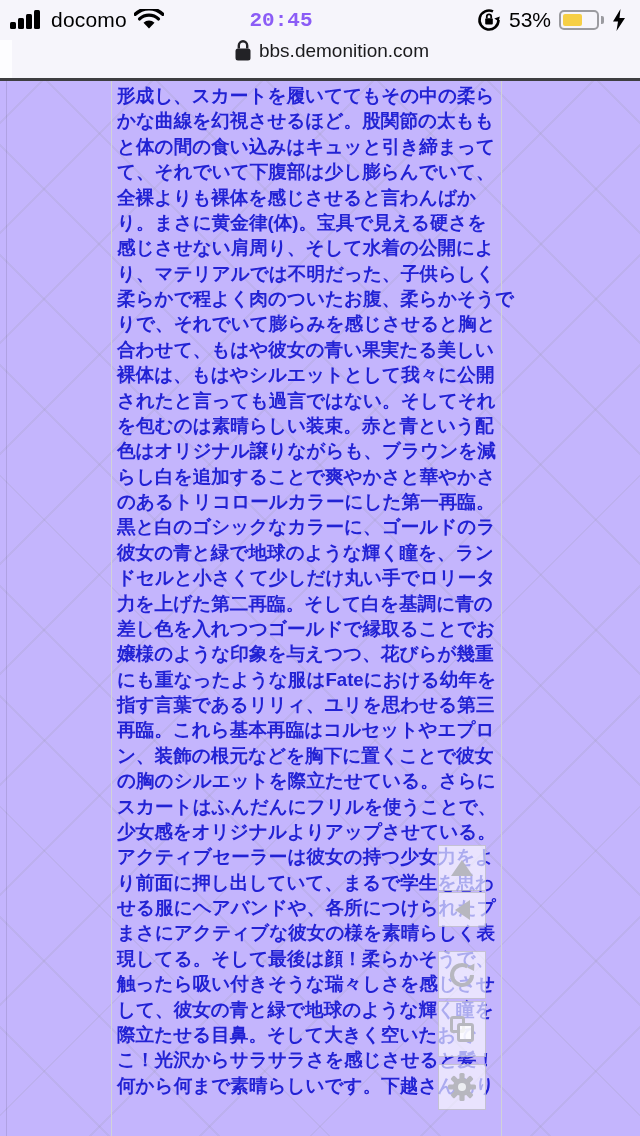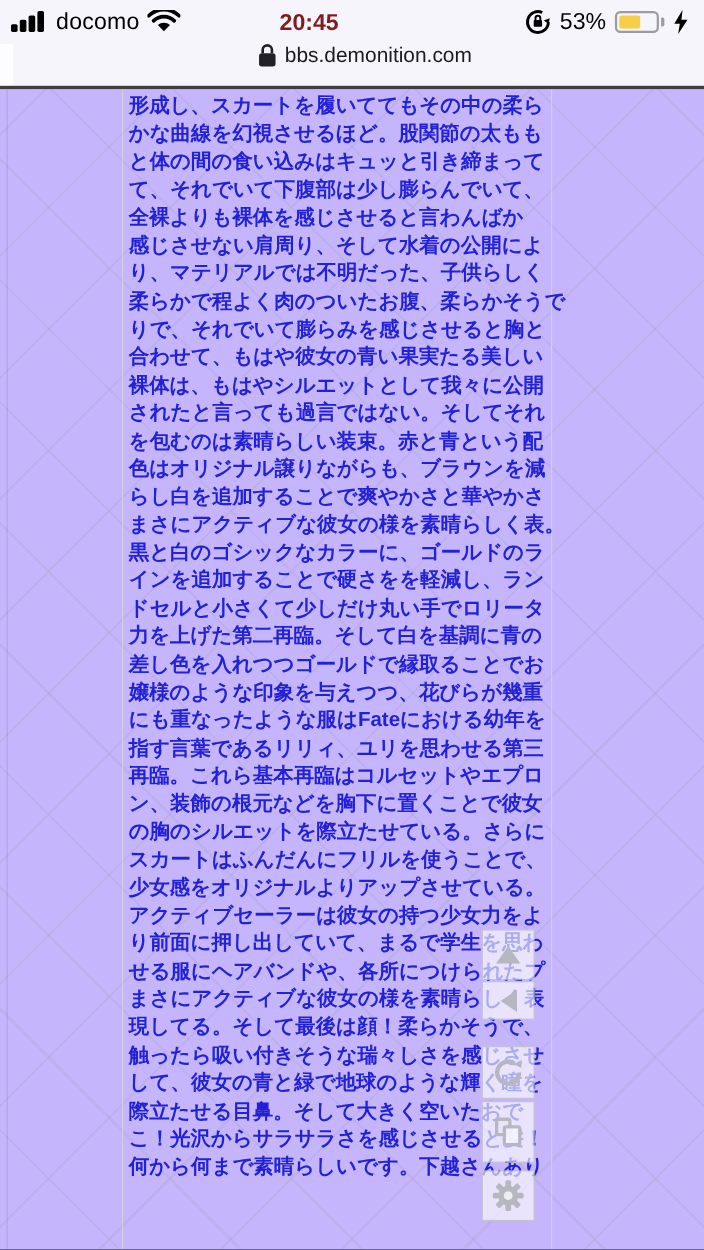--- a/index.html
+++ b/index.html
@@ -15,7 +15,7 @@
   }
   .sb-left{position:absolute;left:10px;top:0;height:40px;display:flex;align-items:center;gap:7px;}
   .carrier{font-size:21px;color:#000;letter-spacing:.2px;}
-  .sb-time{position:absolute;left:226px;top:0;width:110px;height:40px;line-height:42px;text-align:center;font-size:21px;font-weight:700;color:#7f1d1d;}
+  .sb-time{position:absolute;left:226px;top:0;width:110px;height:40px;line-height:42px;text-align:center;font-size:21px;font-weight:700;color:#8b5cf6;font-family:Liberation Mono, monospace;}
   .sb-right{position:absolute;right:14px;top:0;height:40px;display:flex;align-items:center;gap:8px;justify-content:center;}
   .batt-pct{font-size:21px;color:#000;}
   .battery{position:relative;width:40px;height:20px;border:2px solid #9b9ba0;border-radius:5px;box-sizing:border-box;}

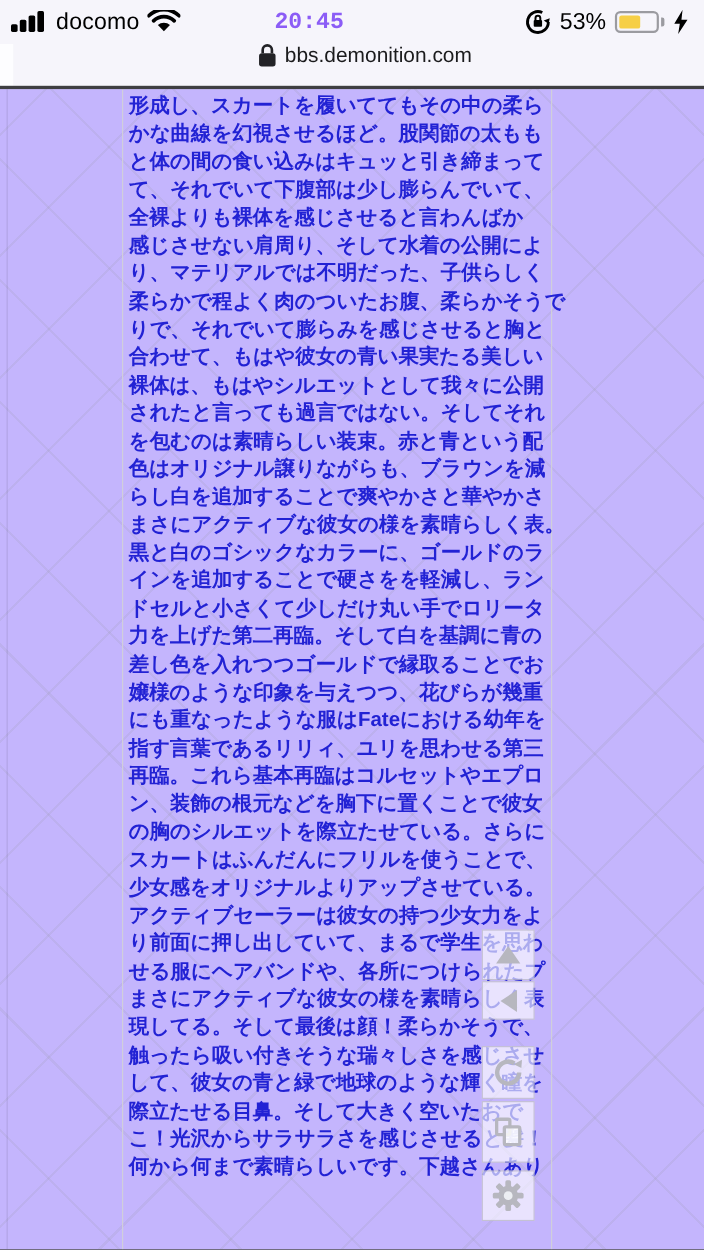--- a/index.html
+++ b/index.html
@@ -120,6 +120,7 @@
         <div class="tl">と体の間の食い込みはキュッと引き締まって</div>
         <div class="tl">て、それでいて下腹部は少し膨らんでいて、</div>
         <div class="tl">全裸よりも裸体を感じさせると言わんばか</div>
+        <div class="tl">り。まさに黄金律(体)。宝具で見える硬さを</div>
         <div class="tl">感じさせない肩周り、そして水着の公開によ</div>
         <div class="tl">り、マテリアルでは不明だった、子供らしく</div>
         <div class="tl">柔らかで程よく肉のついたお腹、柔らかそうで</div>

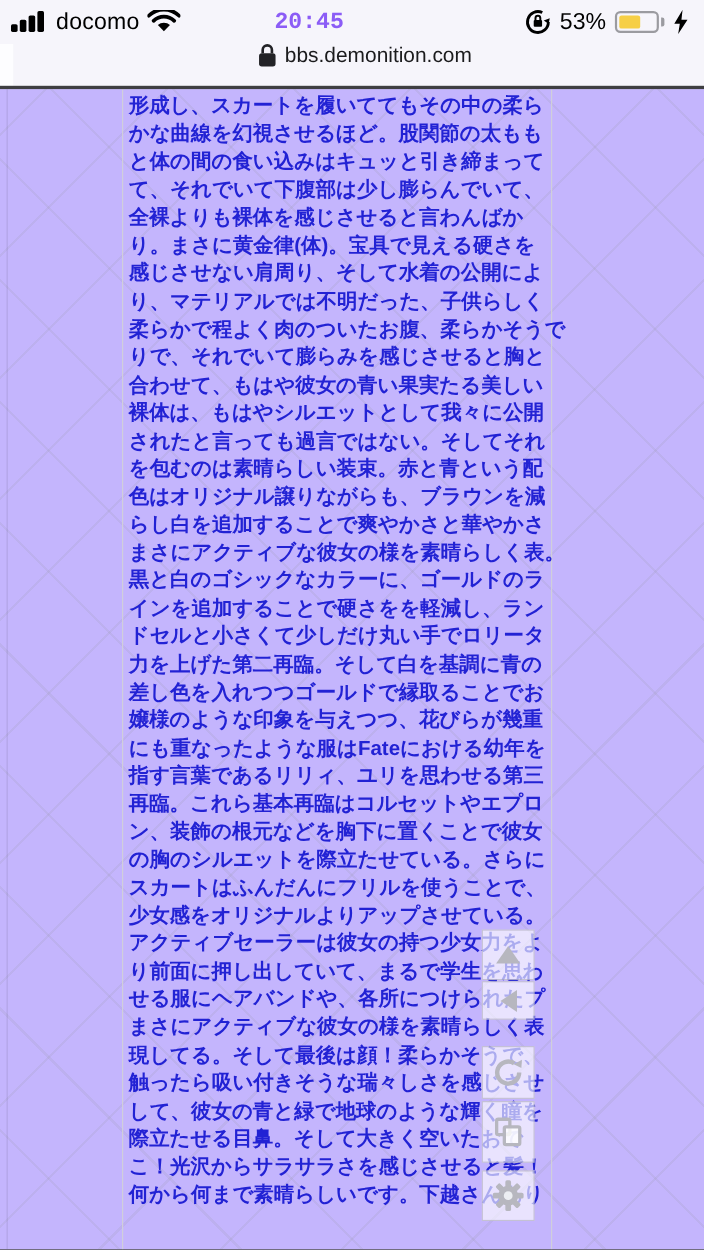--- a/index.html
+++ b/index.html
@@ -131,7 +131,7 @@
         <div class="tl">を包むのは素晴らしい装束。赤と青という配</div>
         <div class="tl">色はオリジナル譲りながらも、ブラウンを減</div>
         <div class="tl">らし白を追加することで爽やかさと華やかさ</div>
-        <div class="tl">まさにアクティブな彼女の様を素晴らしく表。</div>
+        <div class="tl">のあるトリコロールカラーにした第一再臨。</div>
         <div class="tl">黒と白のゴシックなカラーに、ゴールドのラ</div>
         <div class="tl">インを追加することで硬さをを軽減し、ラン</div>
         <div class="tl">ドセルと小さくて少しだけ丸い手でロリータ</div>

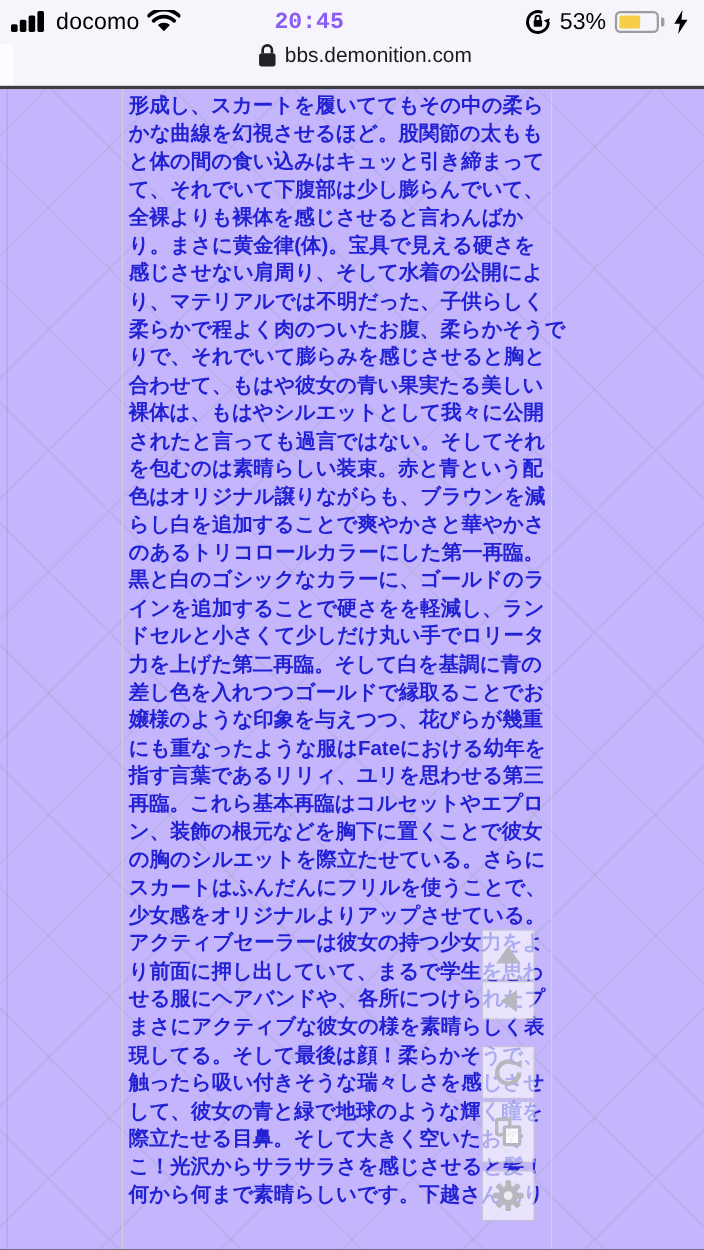--- a/index.html
+++ b/index.html
@@ -133,7 +133,7 @@
         <div class="tl">らし白を追加することで爽やかさと華やかさ</div>
         <div class="tl">のあるトリコロールカラーにした第一再臨。</div>
         <div class="tl">黒と白のゴシックなカラーに、ゴールドのラ</div>
-        <div class="tl">インを追加することで硬さをを軽減し、ラン</div>
+        <div class="tl">彼女の青と緑で地球のような輝く瞳を、ラン</div>
         <div class="tl">ドセルと小さくて少しだけ丸い手でロリータ</div>
         <div class="tl">力を上げた第二再臨。そして白を基調に青の</div>
         <div class="tl">差し色を入れつつゴールドで縁取ることでお</div>

